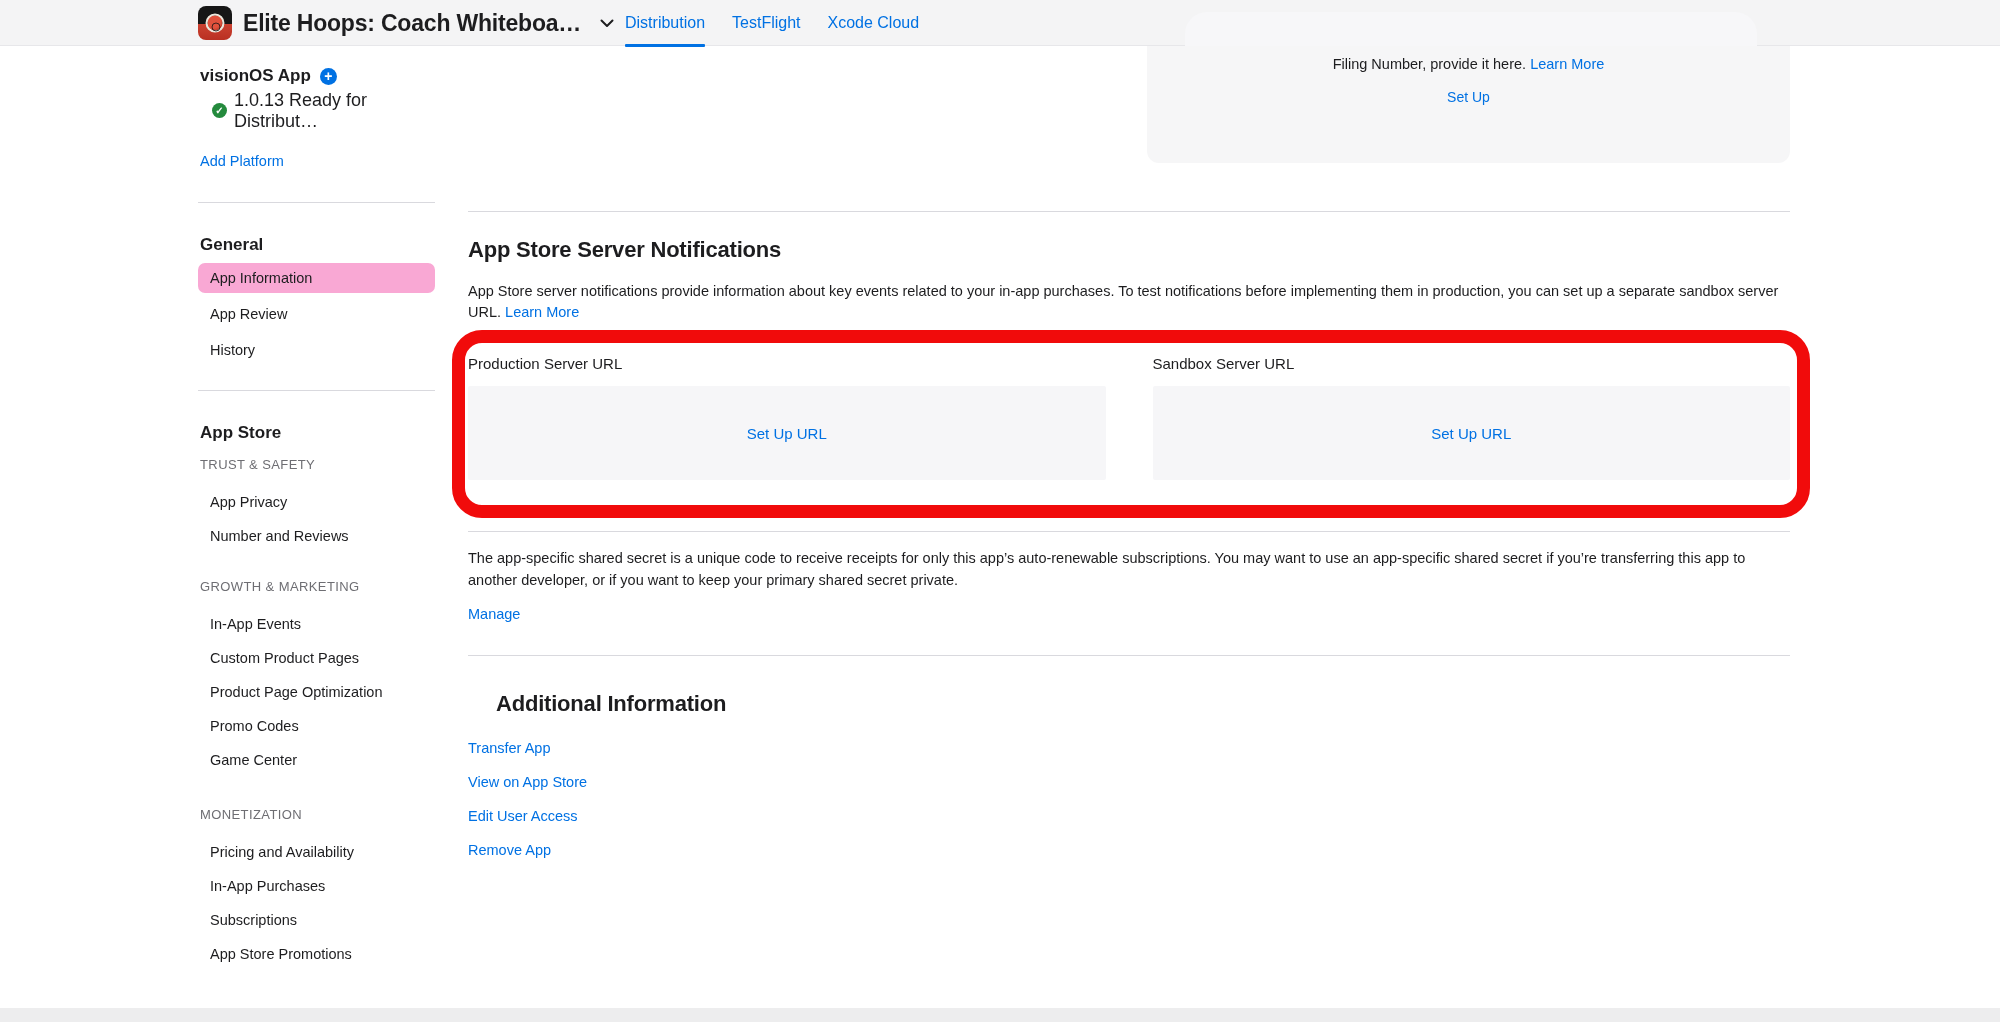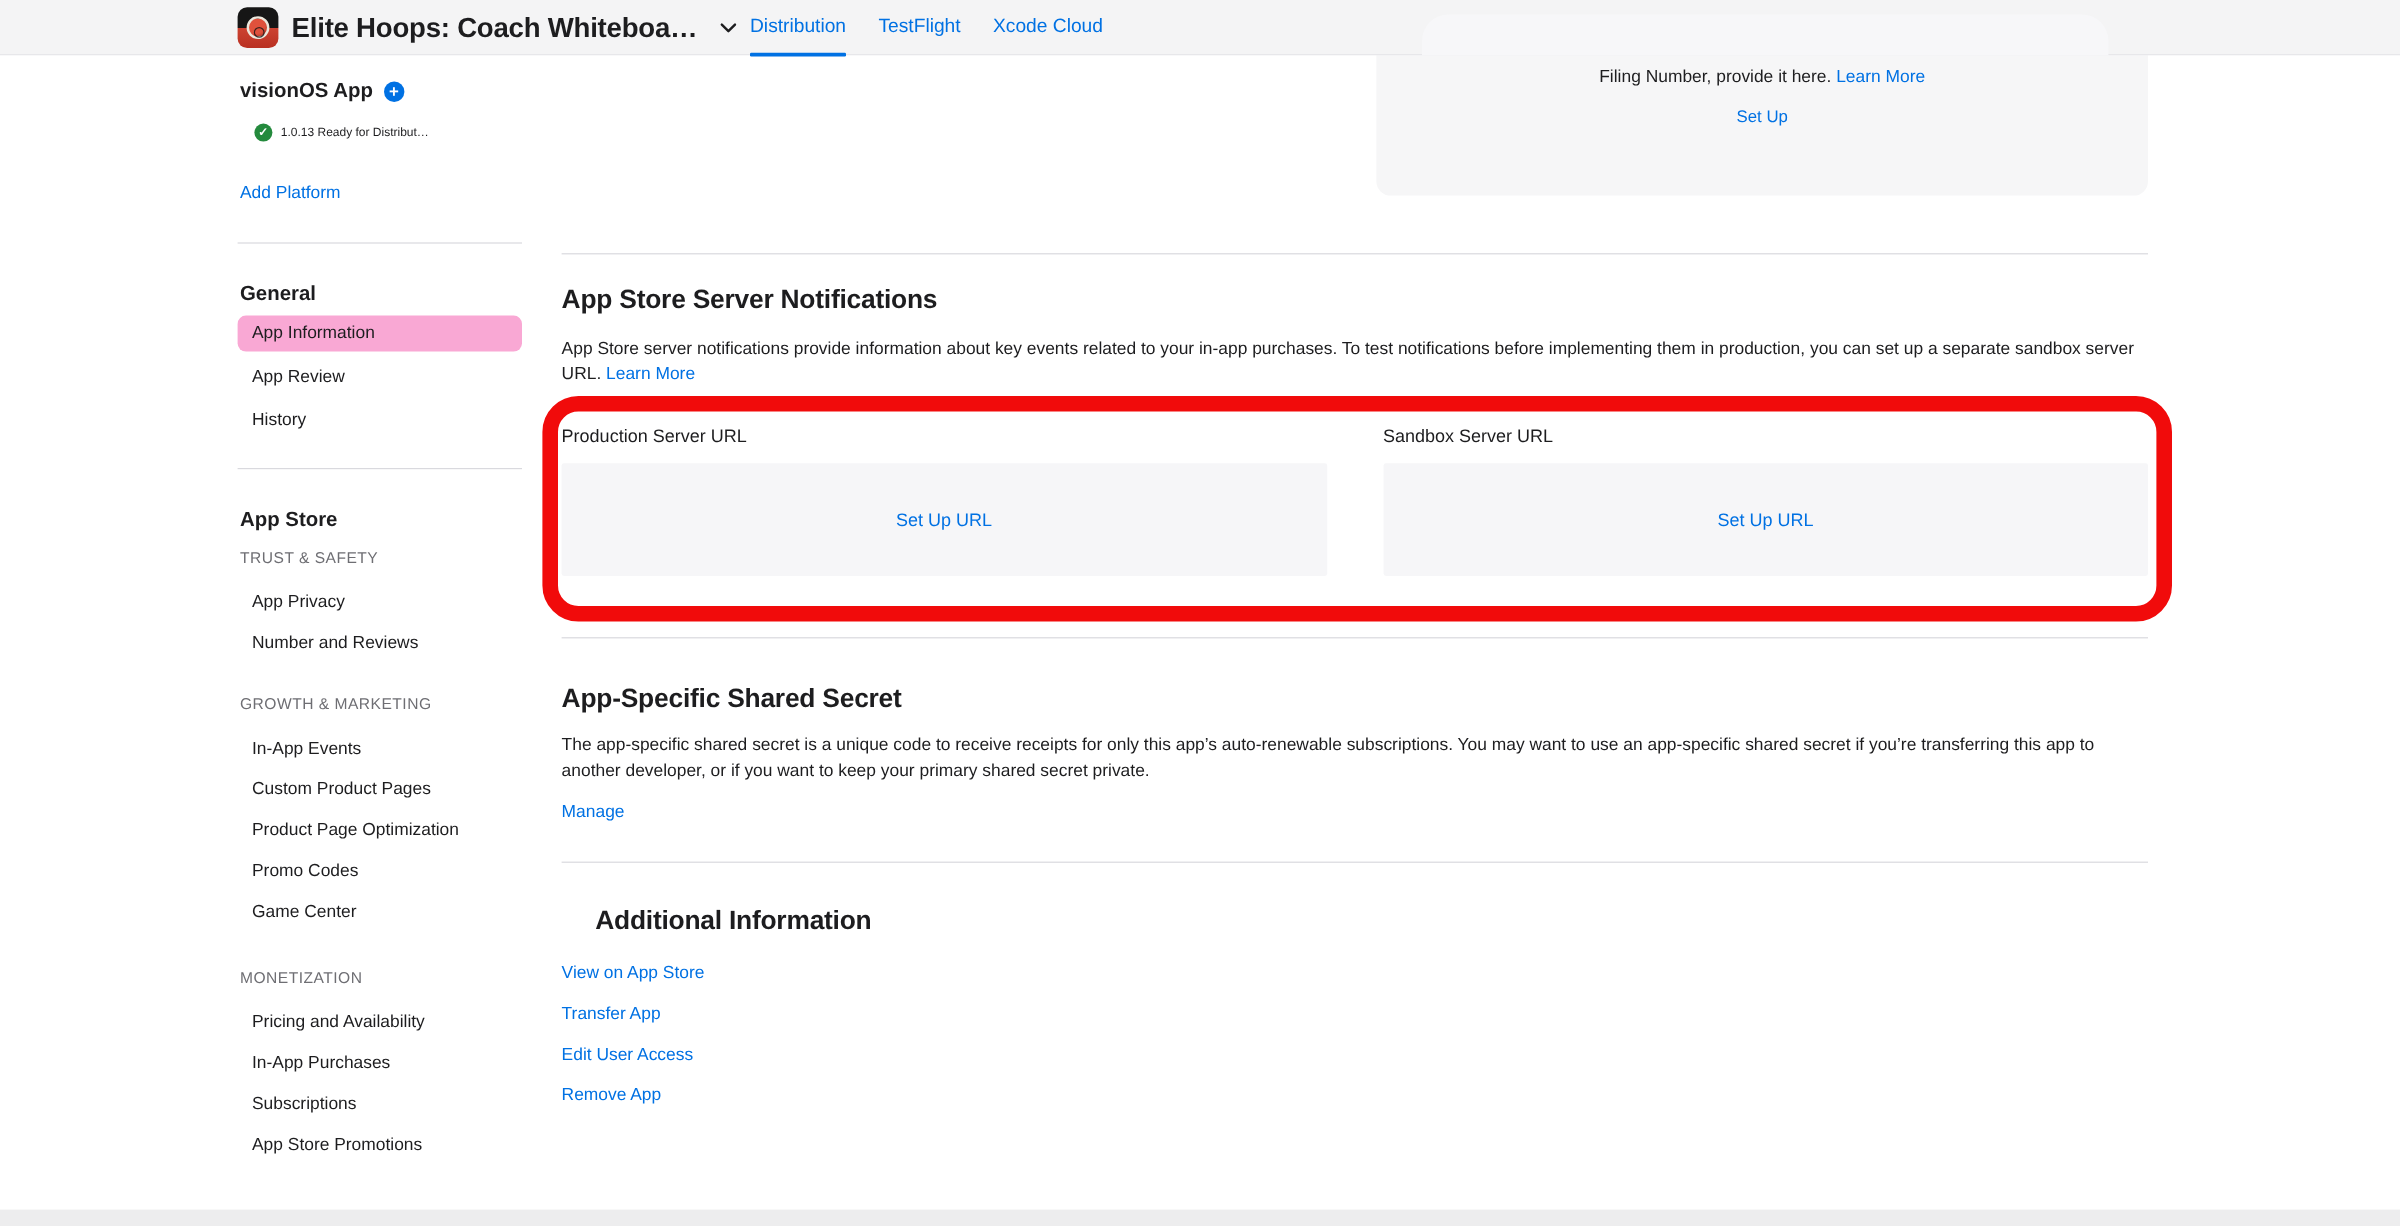--- a/index.html
+++ b/index.html
@@ -67,7 +67,7 @@
   .plus-icon::before { content:"+"; font-size:14px; line-height:1; margin-top:-1px; }
   .sb-version {
     margin-top:16px; padding-left:14px; height:17px;
-    display:flex; align-items:center; gap:7px; font-size:10px; cursor:pointer;
+    display:flex; align-items:center; gap:7px; font-size:18px; cursor:pointer;
   }
   .check-icon {
     width:15px; height:15px; border-radius:50%; background:#248a3d; color:#fff;

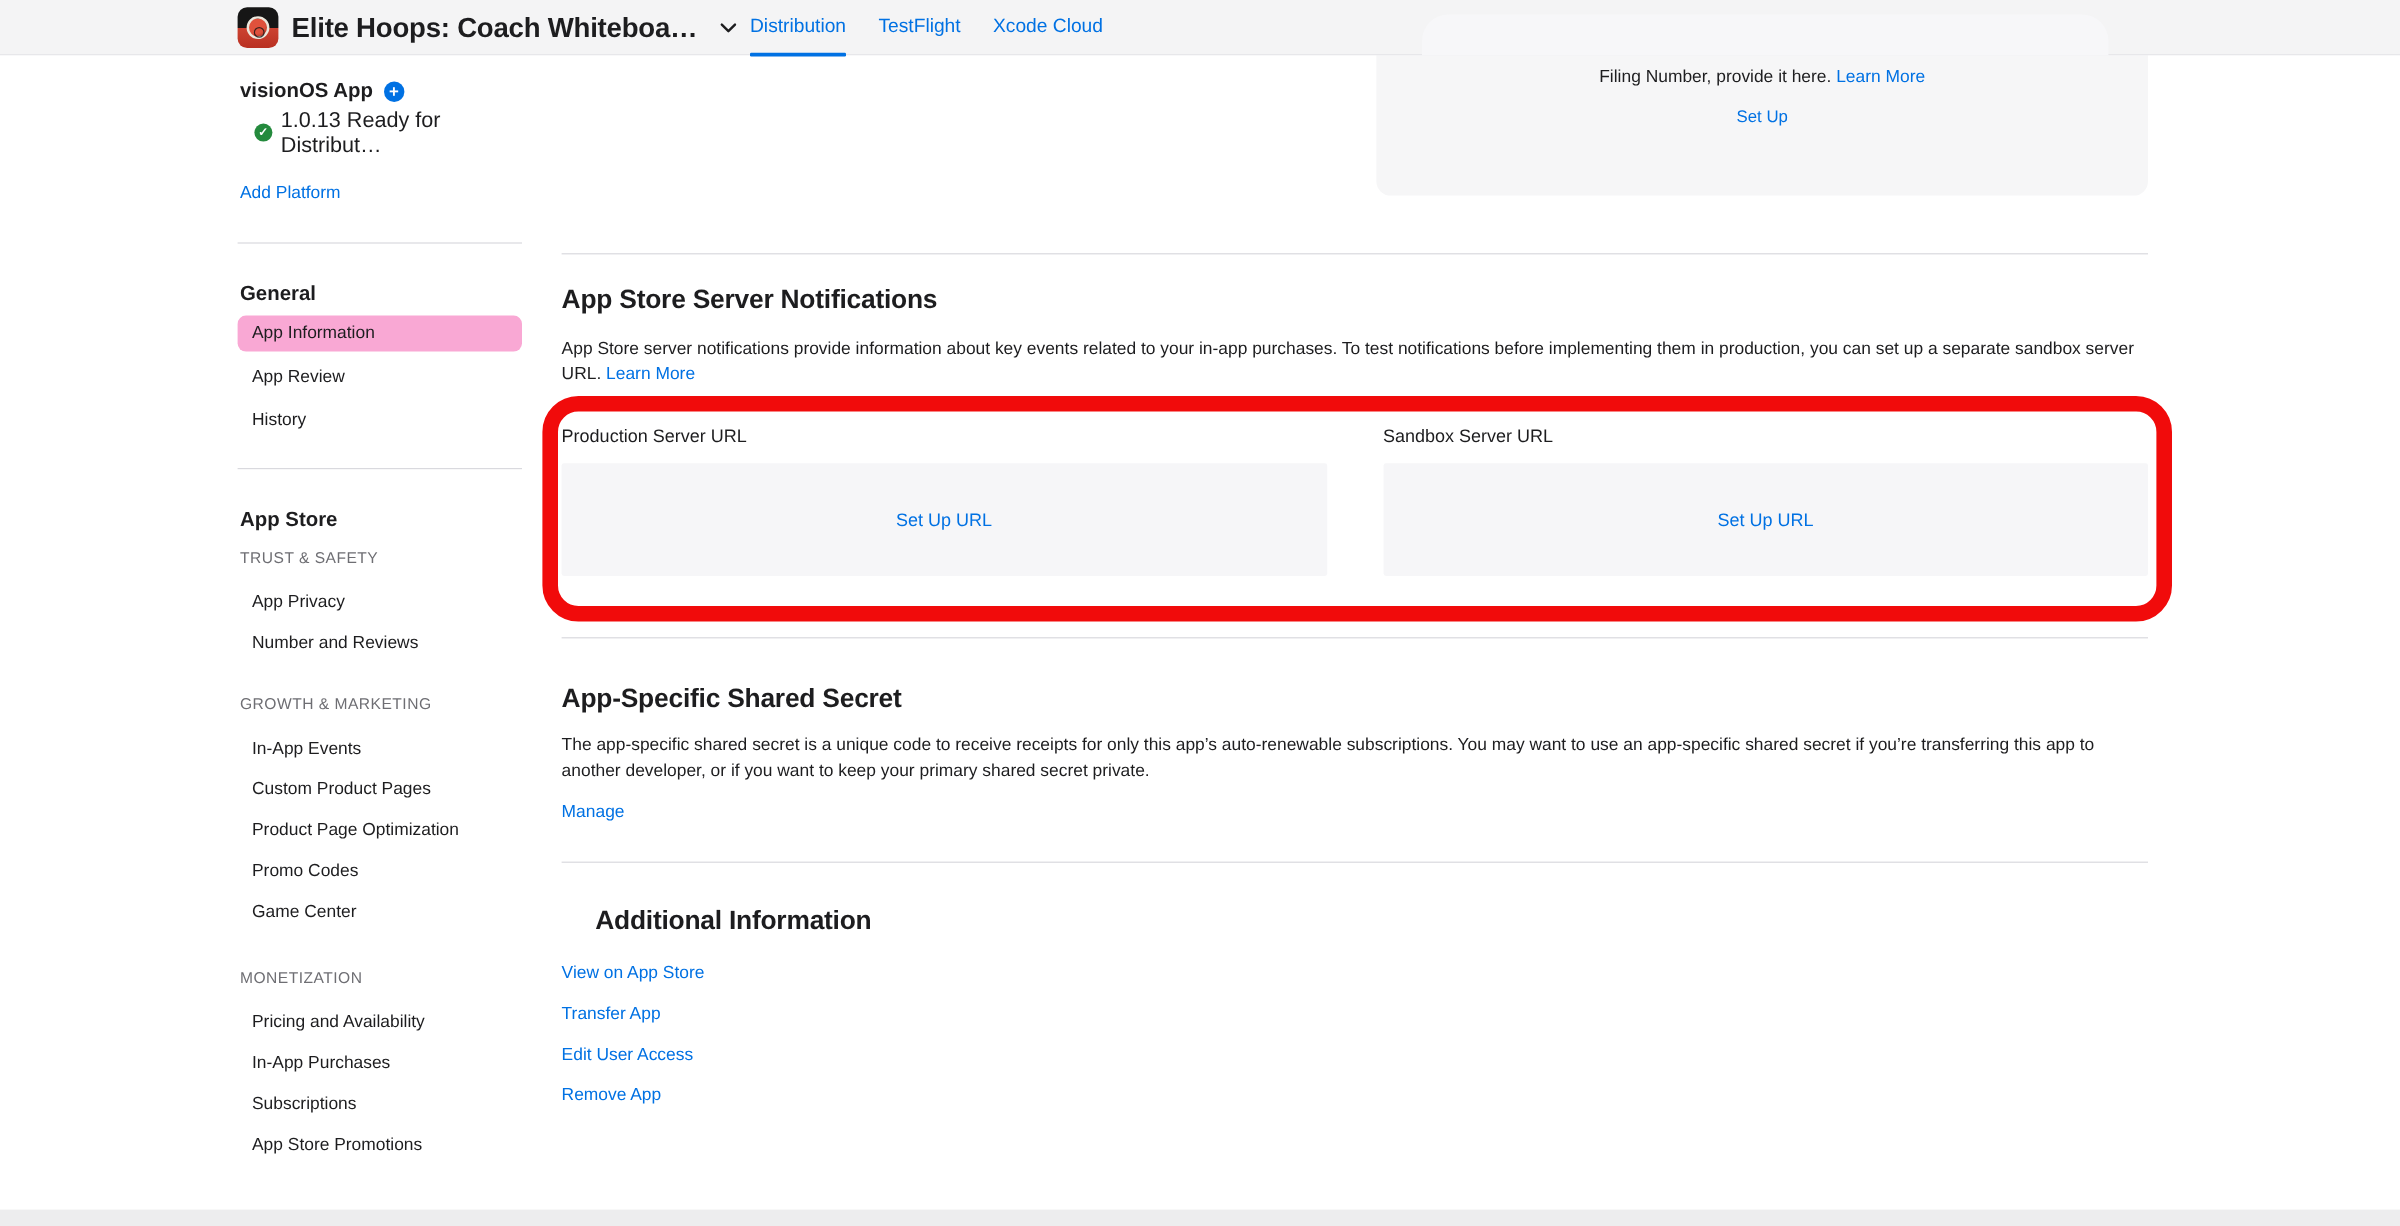--- a/index.html
+++ b/index.html
@@ -237,7 +237,6 @@
 
   <hr class="content-divider c2">
 
-  <h1 class="section-title t2">App-Specific Shared Secret</h1>
   <p class="section-desc d2">The app-specific shared secret is a unique code to receive receipts for only this app’s auto-renewable subscriptions. You may want to use an app-specific shared secret if you’re transferring this app to another developer, or if you want to keep your primary shared secret private.</p>
   <a class="manage-link link">Manage</a>
 

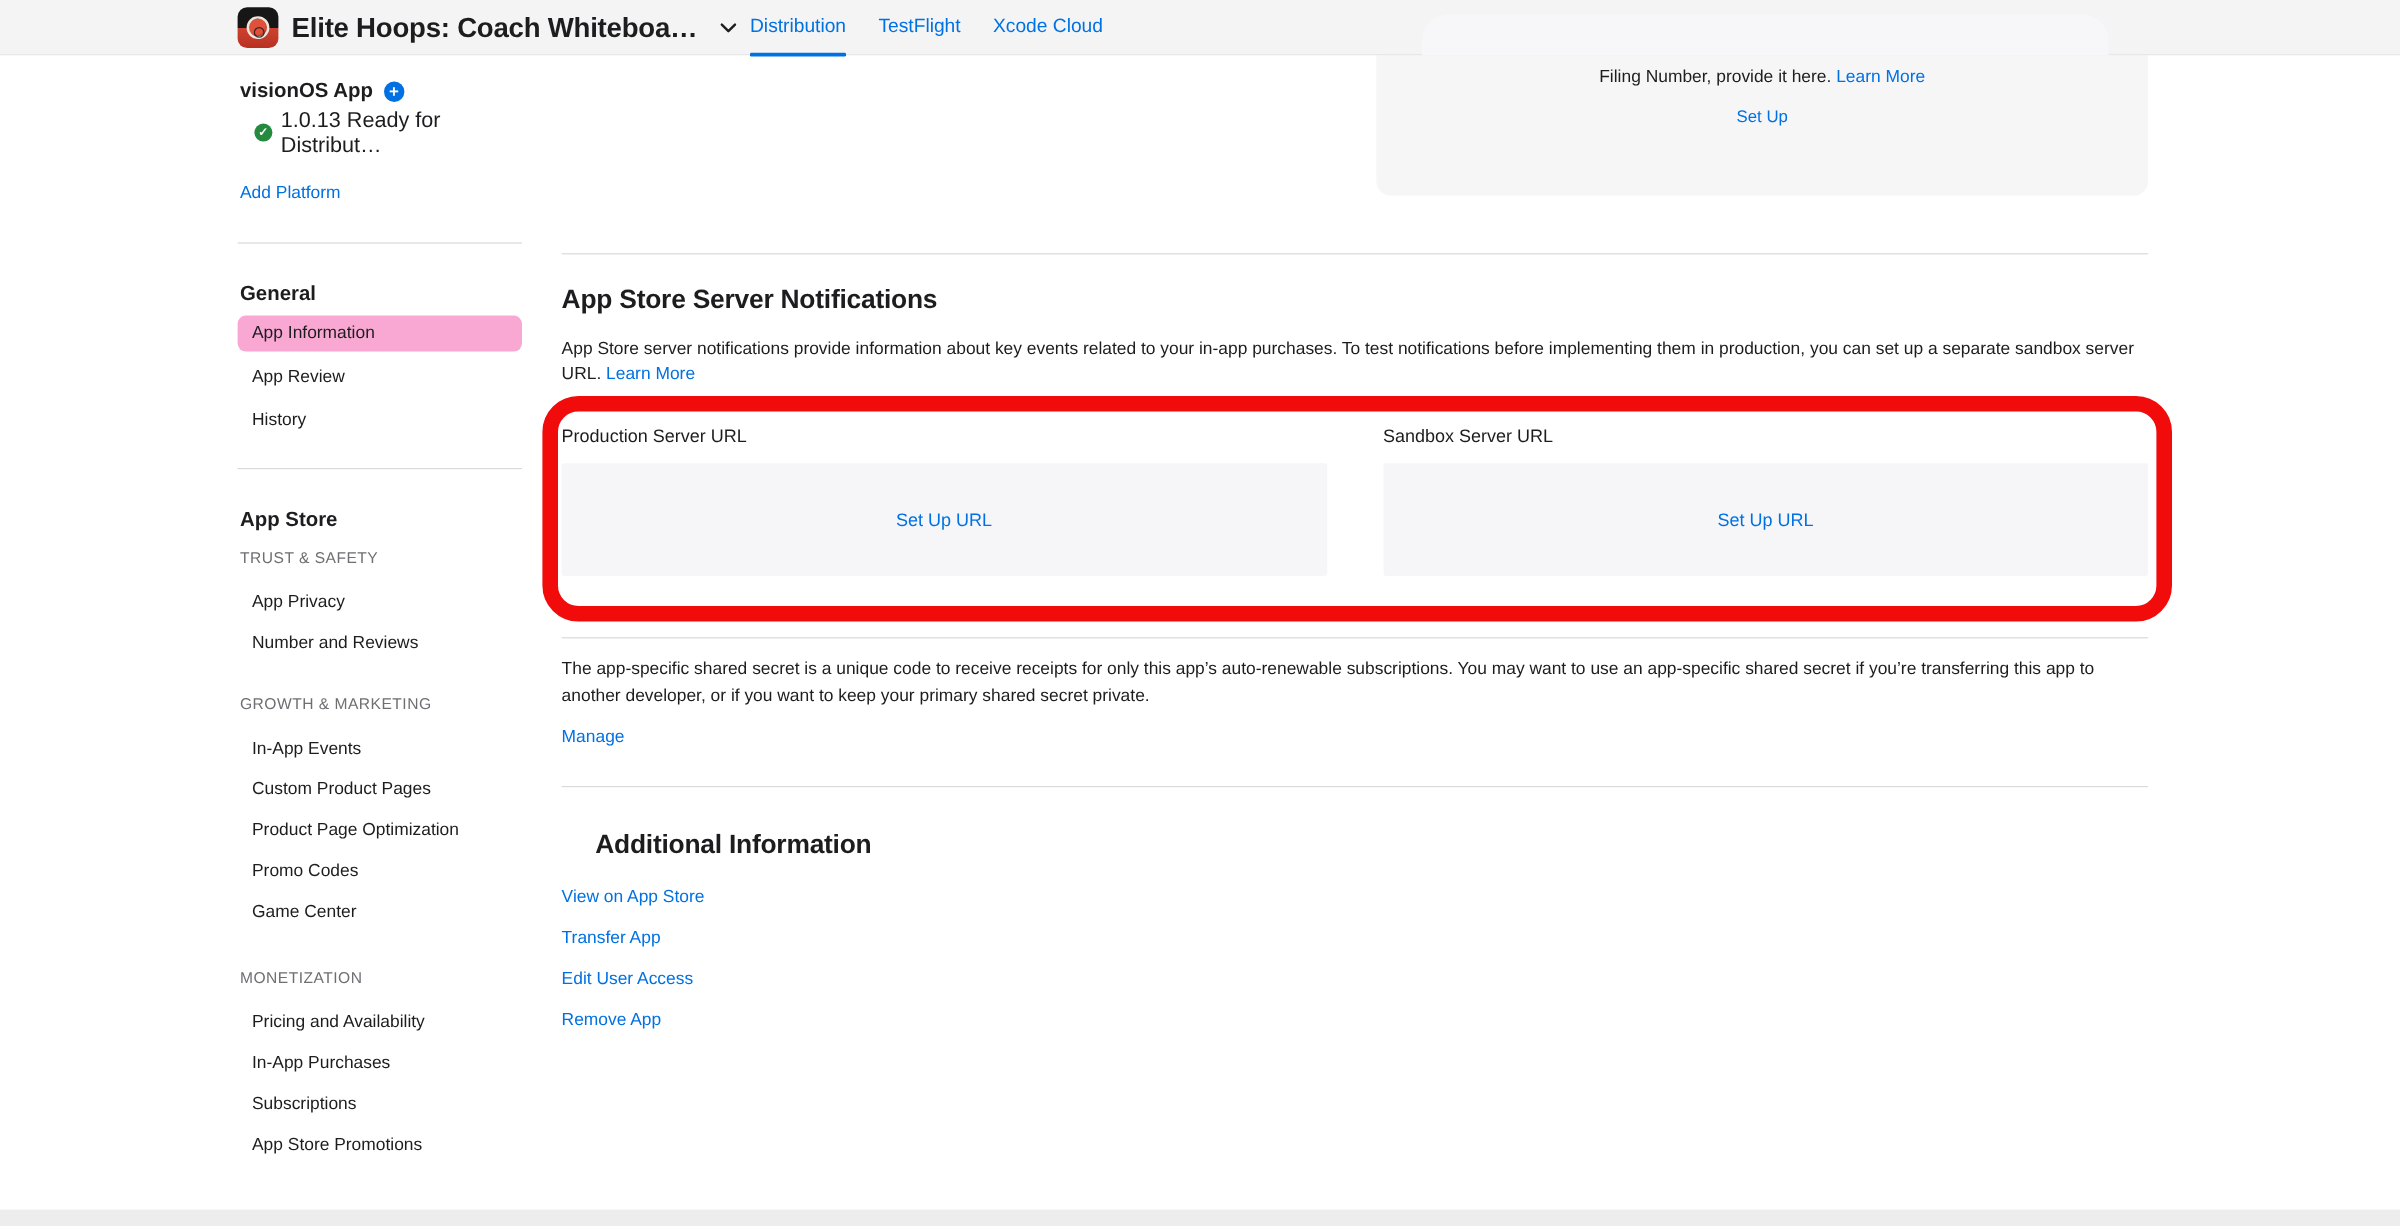--- a/index.html
+++ b/index.html
@@ -244,8 +244,8 @@
 
   <h1 class="section-title t3">Additional Information</h1>
   <div class="add-links">
+    <a class="link">Transfer App</a>
     <a class="link">View on App Store</a>
-    <a class="link">Transfer App</a>
     <a class="link">Edit User Access</a>
     <a class="link">Remove App</a>
   </div>

